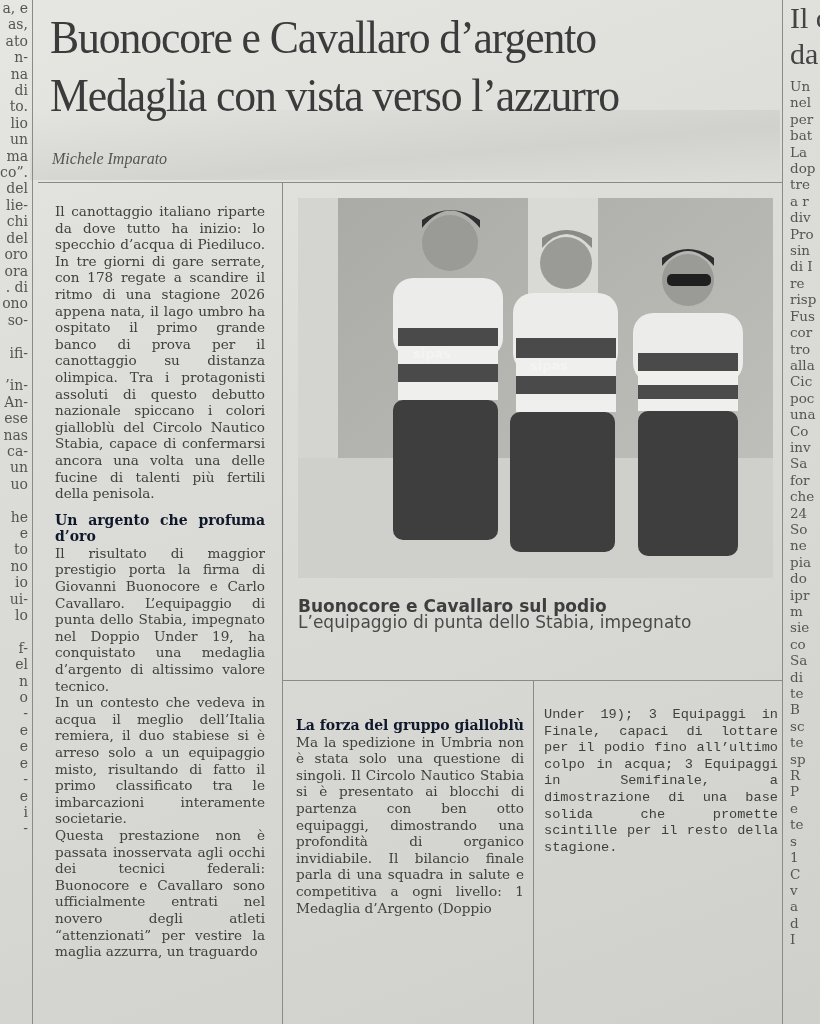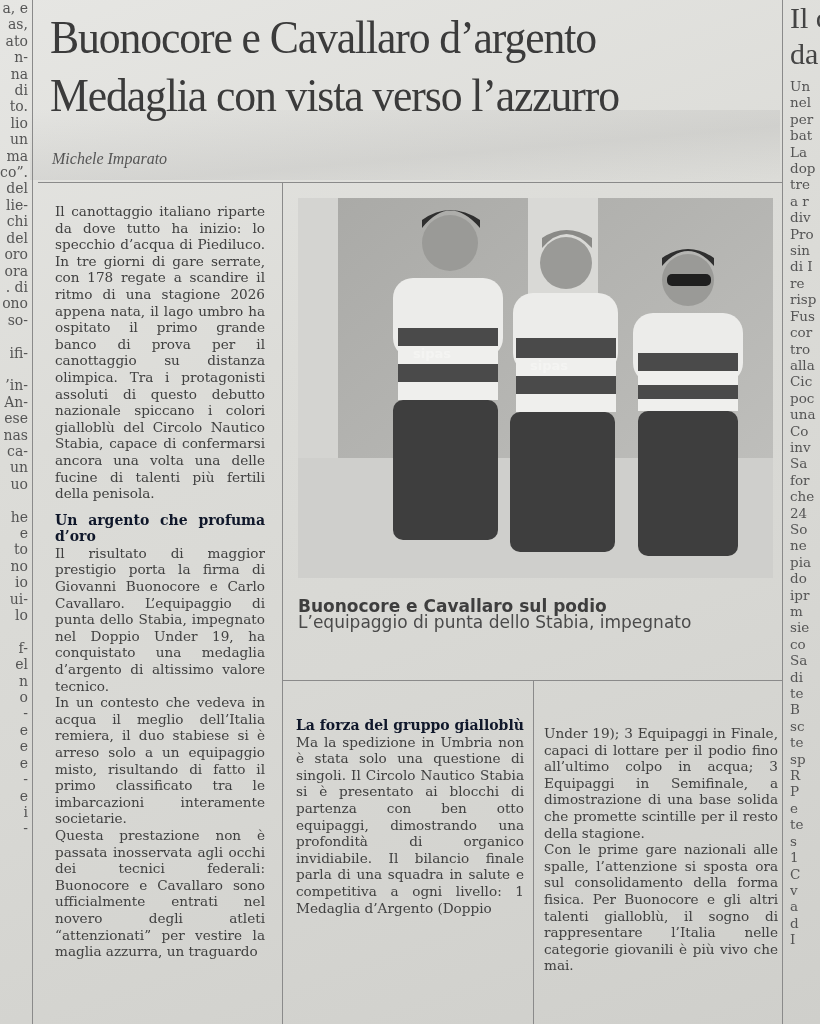--- a/index.html
+++ b/index.html
@@ -53,7 +53,7 @@
   }
   .col1 { left:55px; top:203px; width:210px; }
   .col2 { left:296px; top:703px; width:228px; }
-  .col3 { left:544px; top:725px; width:234px; }
+  .col3 { left:544px; top:707px; width:234px;font-family:Liberation Mono, monospace; }
 
   .photo {
     position:absolute; left:298px; top:198px; width:475px; height:380px;

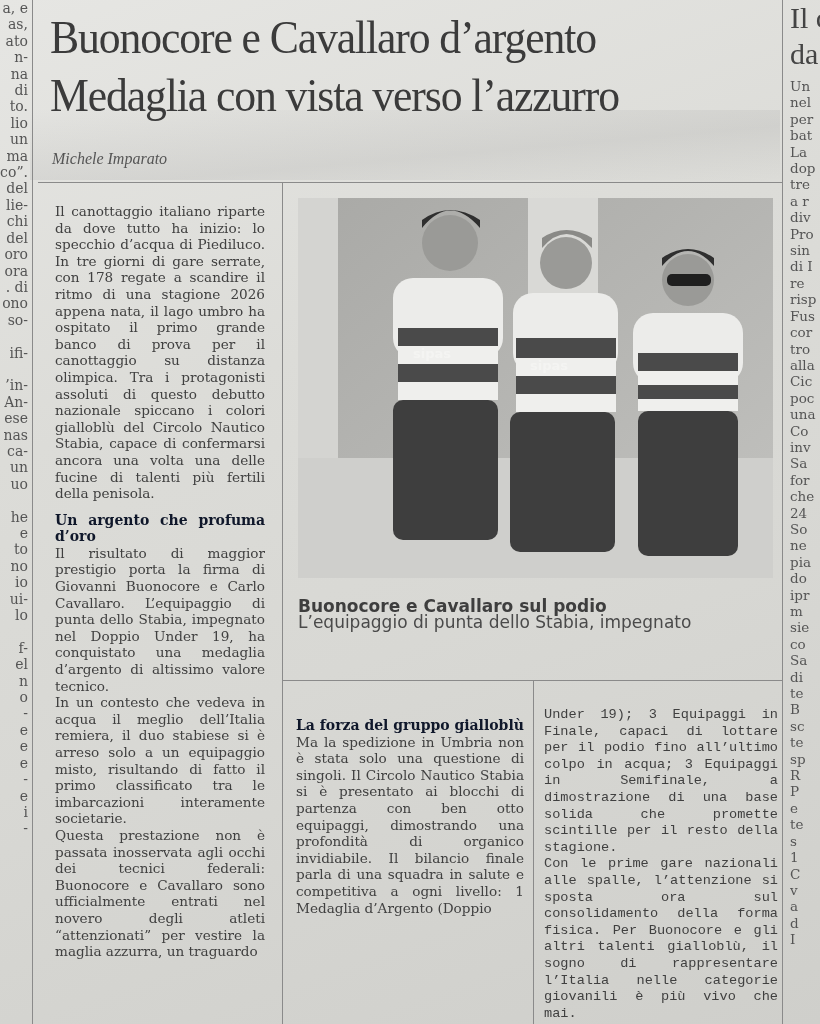--- a/index.html
+++ b/index.html
@@ -270,7 +270,6 @@
 
 <div class="col col3">
   <p>Under 19); 3 Equipaggi in Finale, capaci di lottare per il podio fino all’ultimo colpo in acqua; 3 Equipaggi in Semifinale, a dimostrazione di una base solida che promette scintille per il resto della stagione.</p>
-  <p>Con le prime gare nazionali alle spalle, l’attenzione si sposta ora sul consolidamento della forma fisica. Per Buonocore e gli altri talenti gialloblù, il sogno di rappresentare l’Italia nelle categorie giovanili è più vivo che mai.</p>
 </div>
 
 </body></html>

